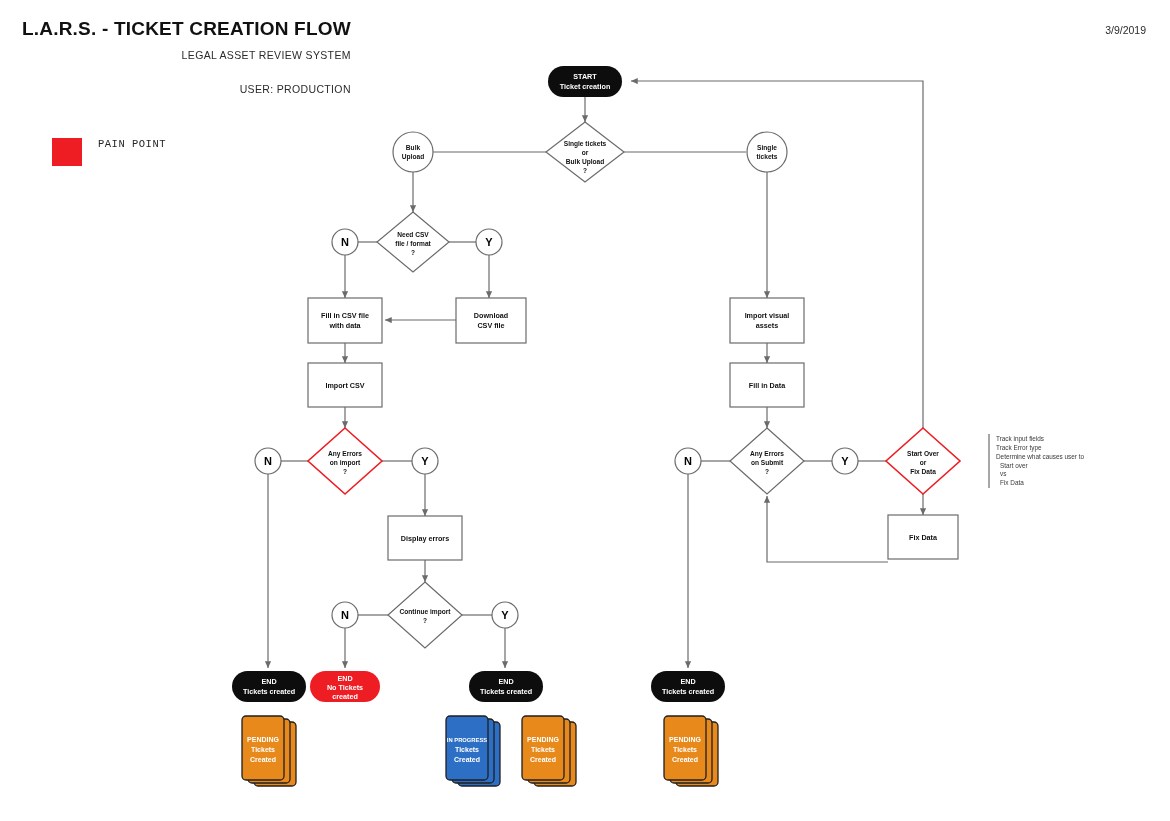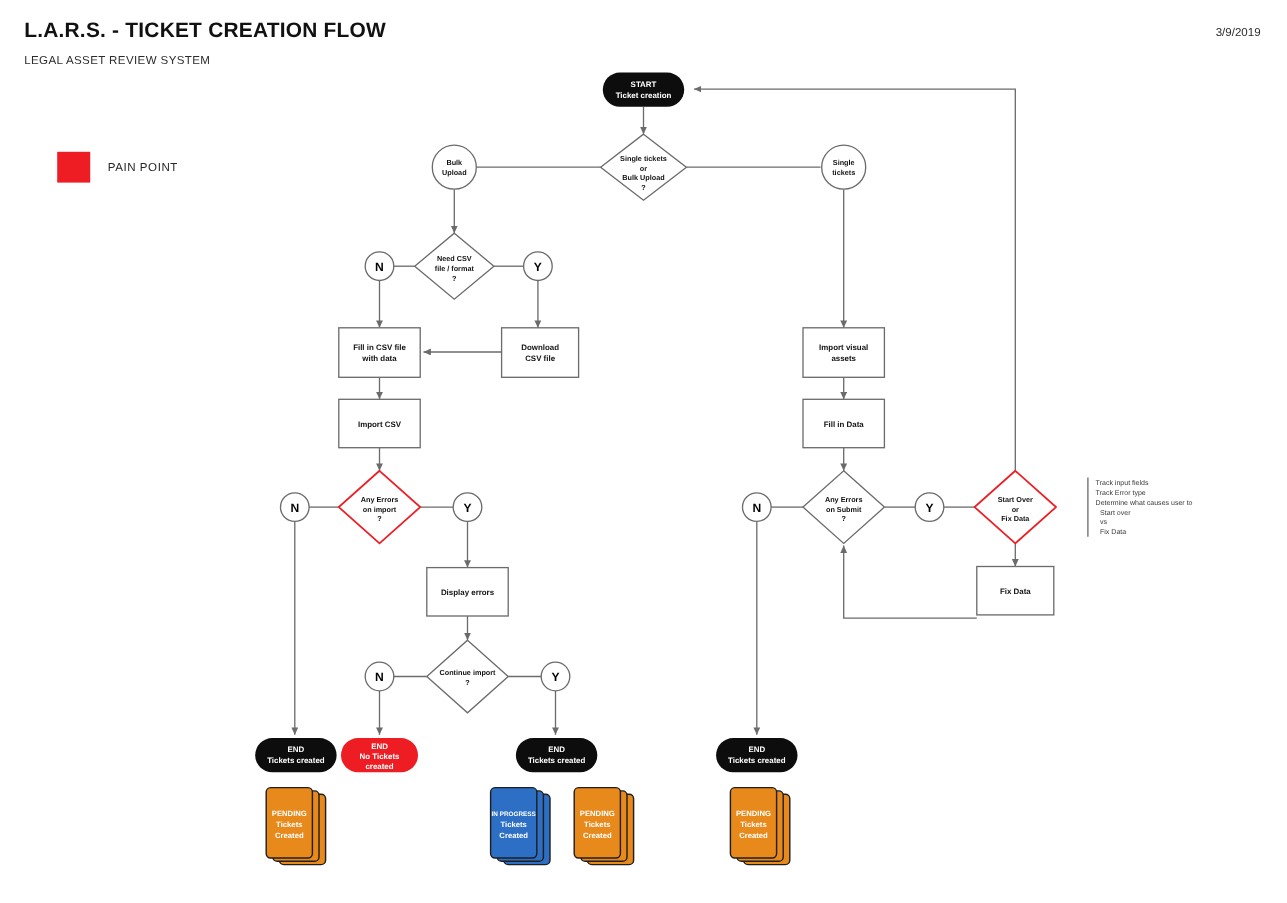--- a/index.html
+++ b/index.html
@@ -19,6 +19,7 @@
     position: absolute;
     left: 22px;
     top: 18px;
+    text-align: right;
   }
   #doc-title {
     font-size: 19px;

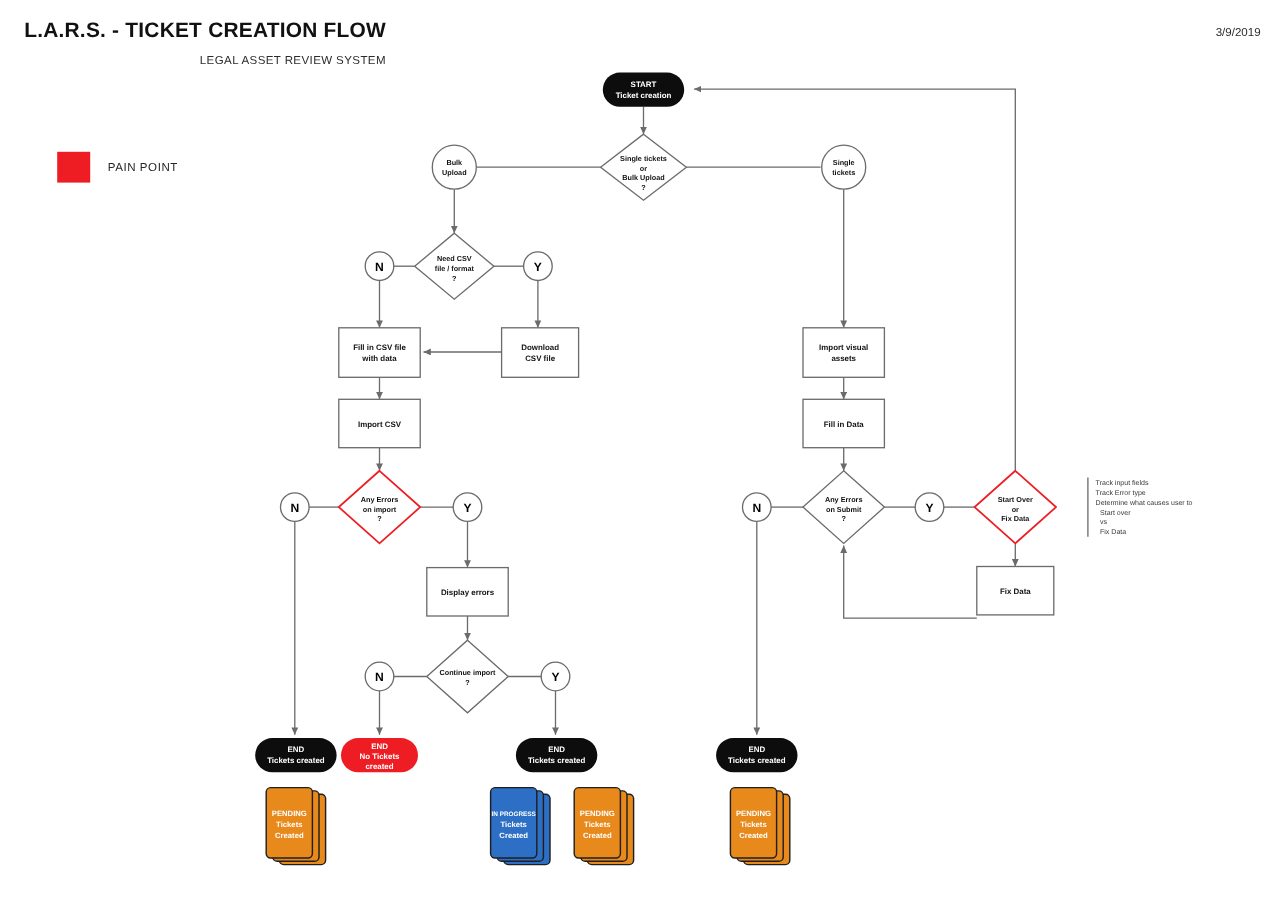--- a/index.html
+++ b/index.html
@@ -139,6 +139,7 @@
 <div id="header">
   <h1 id="doc-title">L.A.R.S. - TICKET CREATION FLOW</h1>
   <p id="doc-subtitle">LEGAL ASSET REVIEW SYSTEM</p>
+  <p id="doc-user">USER: PRODUCTION</p>
 </div>
 
 <div id="doc-date">3/9/2019</div>

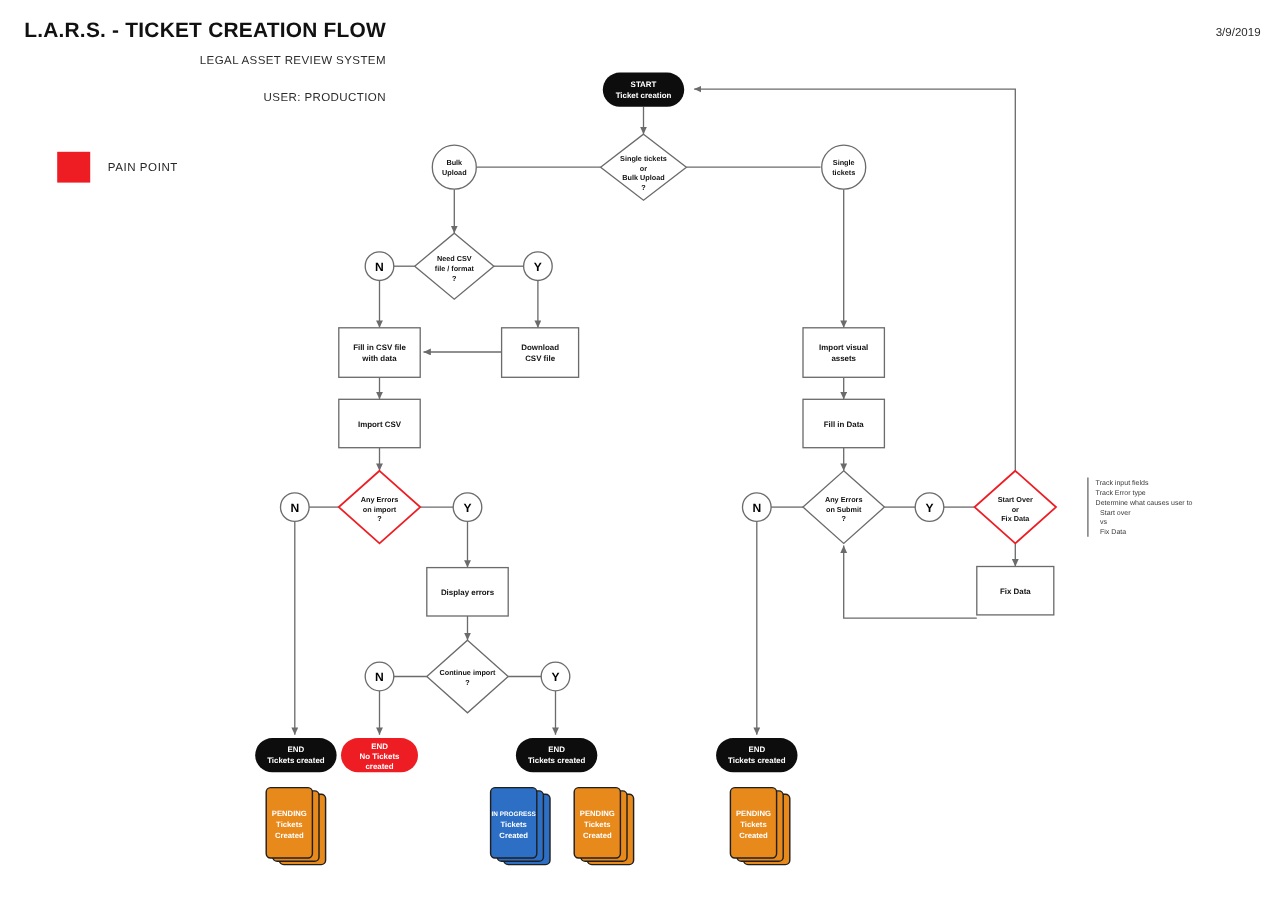--- a/index.html
+++ b/index.html
@@ -52,7 +52,7 @@
     left: 52px;
     top: 138px;
     display: flex;
-    align-items: center;
+    font-family: Liberation Mono, monospace;
   }
   #legend-swatch {
     width: 30px;

